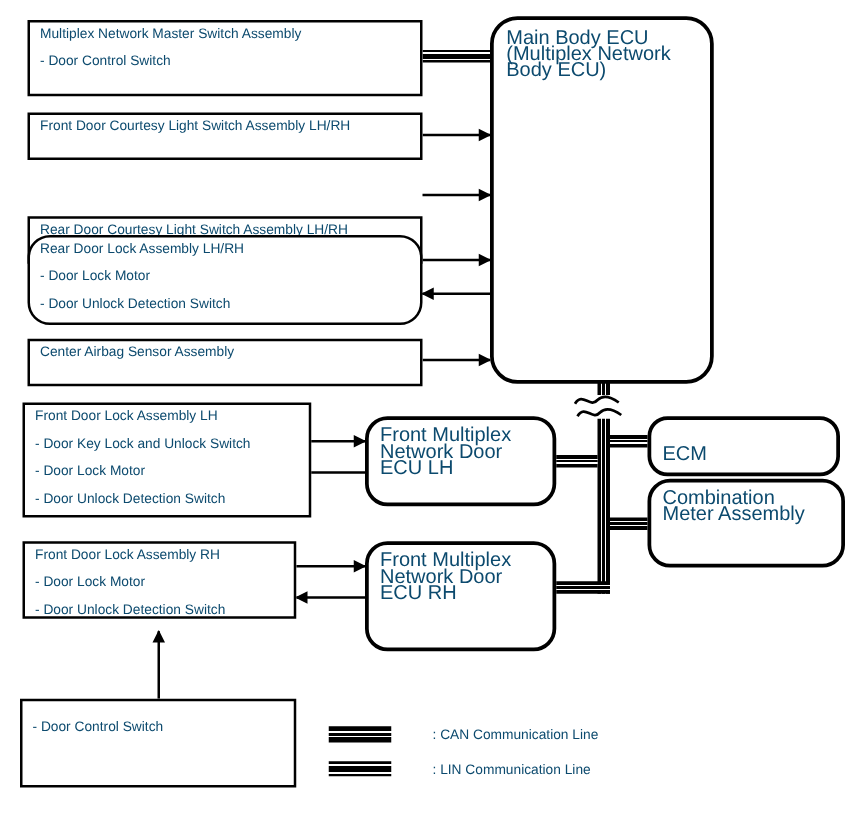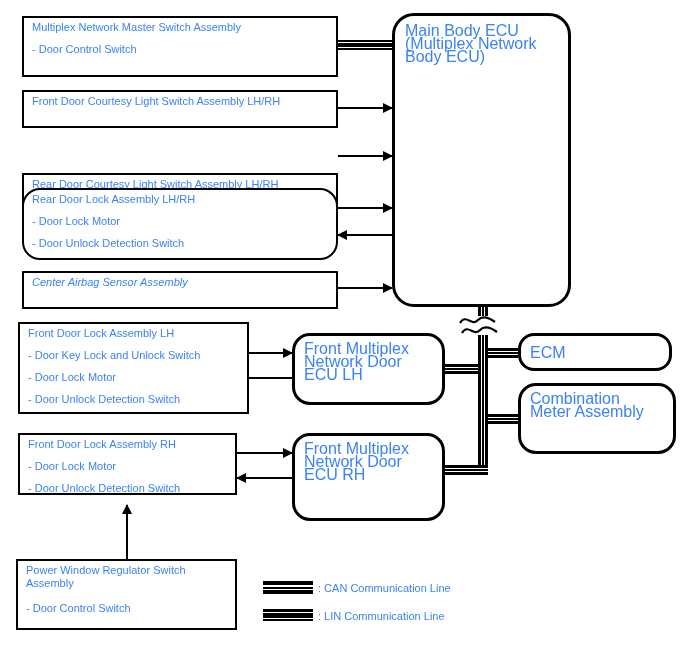--- a/index.html
+++ b/index.html
@@ -5,7 +5,7 @@
   html,body{margin:0;padding:0;background:#fff;}
   #canvas{
     position:relative;width:688px;height:658px;background:#fff;
-    font-family:"Liberation Sans",sans-serif;color:#3b82f6;overflow:hidden;
+    font-family:"Liberation Sans",sans-serif;color:#0c4a6e;overflow:hidden;
   }
   .box{
     position:absolute;box-sizing:border-box;border:2px solid #000;background:#fff;

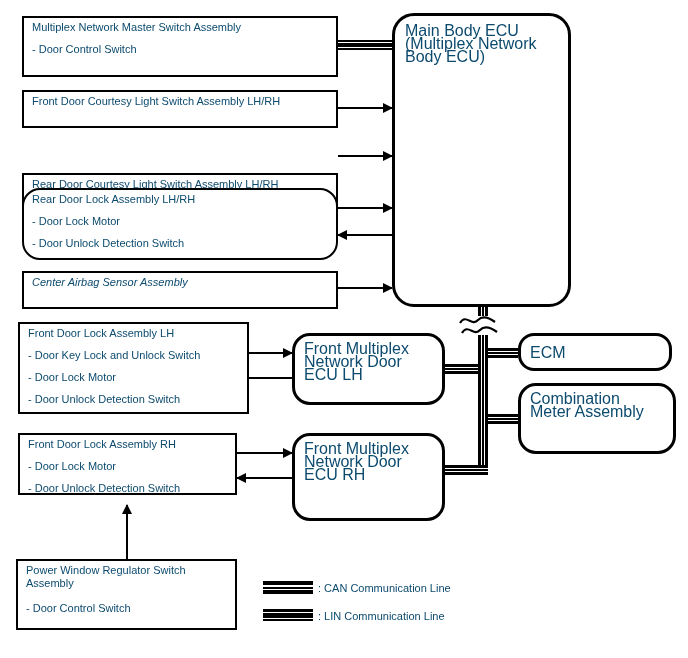--- a/index.html
+++ b/index.html
@@ -88,7 +88,7 @@
     <div class="item">- Door Unlock Detection Switch</div>
   </div>
 
-  <div class="box" style="left:22px;top:271px;width:316px;height:38px;font-style:italic;">
+  <div class="box" style="left:22px;top:271px;width:316px;height:38px;">
     <div>Center Airbag Sensor Assembly</div>
   </div>
 

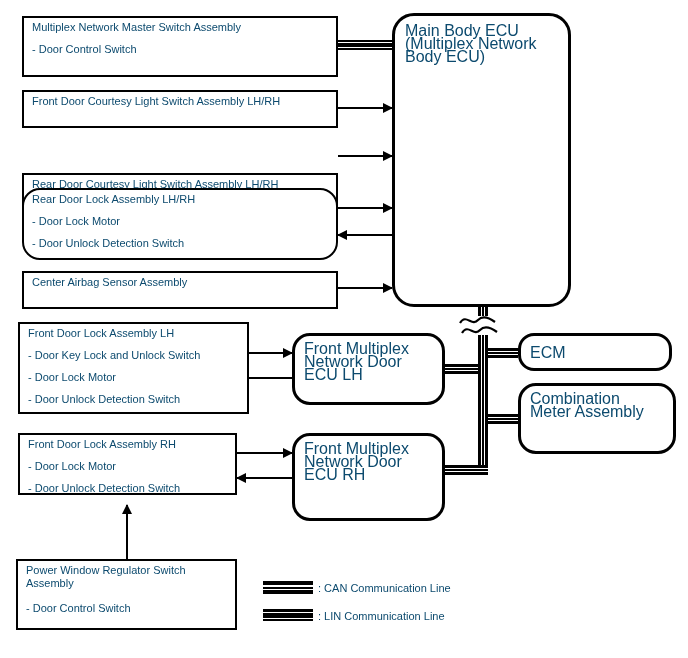--- a/index.html
+++ b/index.html
@@ -122,7 +122,7 @@
     <div>Front Multiplex Network Door ECU RH</div>
   </div>
 
-  <div class="rbox" style="left:518px;top:333px;width:154px;height:38px;border-radius:16px;padding:10px 9px;">
+  <div class="rbox" style="left:518px;top:333px;width:154px;height:38px;border-radius:16px;padding:21px 9px;">
     <div>ECM</div>
   </div>
 

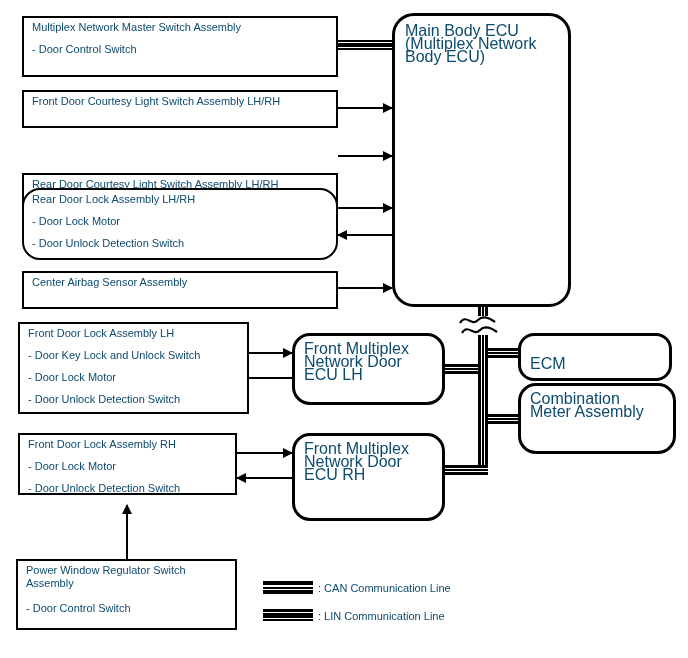--- a/index.html
+++ b/index.html
@@ -106,7 +106,6 @@
   </div>
 
   <div class="box" style="left:16px;top:559px;width:221px;height:71px;">
-    <div>Power Window Regulator Switch Assembly</div>
     <div class="item item-wide">- Door Control Switch</div>
   </div>
 

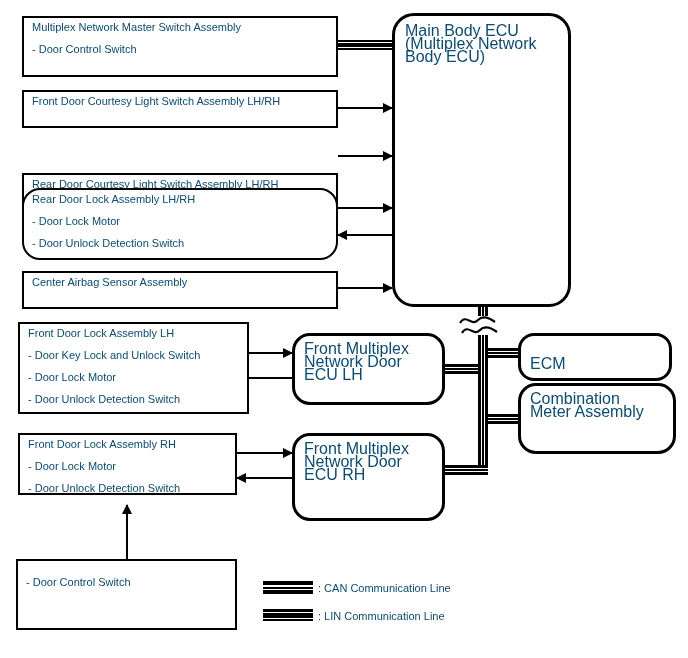--- a/index.html
+++ b/index.html
@@ -37,7 +37,7 @@
   .lin-h{background:linear-gradient(to bottom,#000 0 2px,#fff 2px 3px,#000 3px 7px,#fff 7px 8px,#000 8px 10px);}
   .legend-can{background:linear-gradient(to bottom,#000 0 4px,#fff 4px 5.5px,#000 5.5px 7.5px,#fff 7.5px 9px,#000 9px 13px);}
   .legend-lin{background:linear-gradient(to bottom,#000 0 2.5px,#fff 2.5px 4px,#000 4px 8.5px,#fff 8.5px 10px,#000 10px 12.5px);}
-  .legend-label{position:absolute;font-size:11px;line-height:13px;}
+  .legend-label{position:absolute;font-size:11px;line-height:13px;margin-left:28px;}
   svg.break{position:absolute;}
 </style>
 </head>

